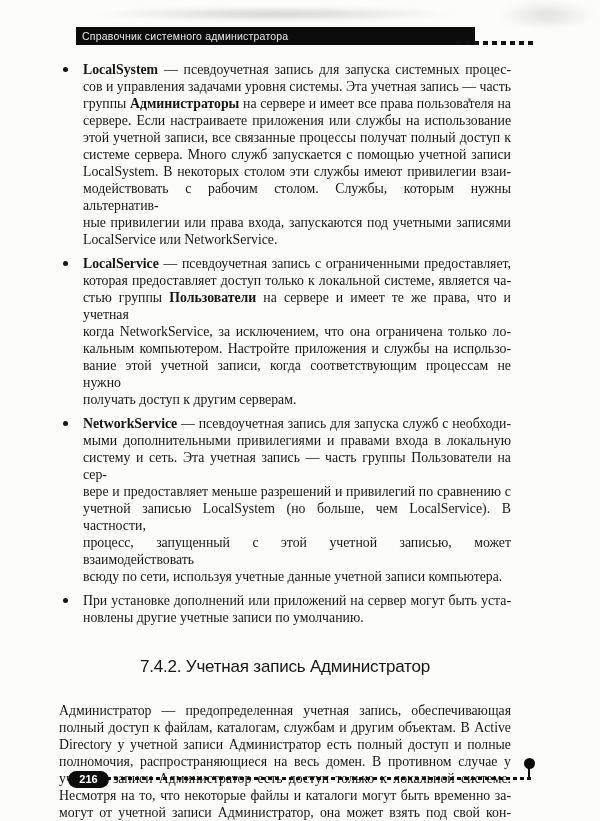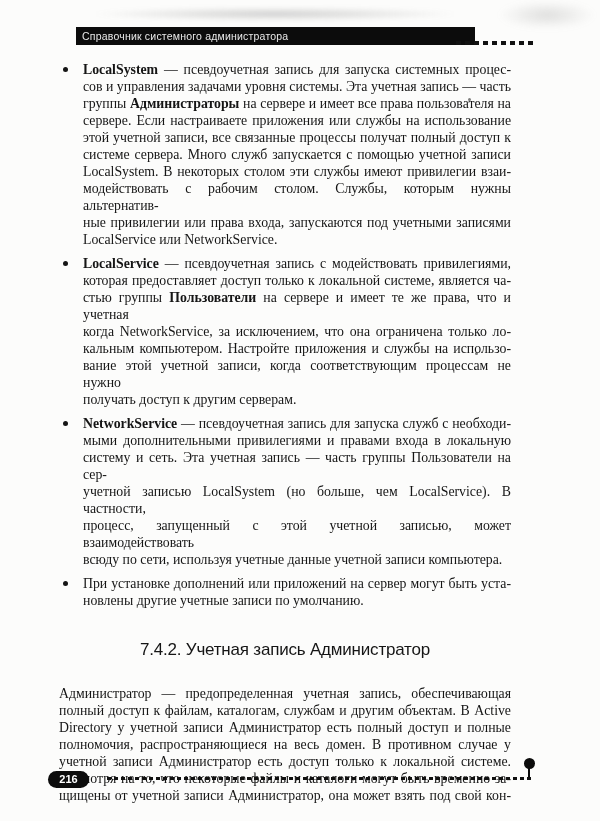--- a/index.html
+++ b/index.html
@@ -122,7 +122,7 @@
         <li class="bullet">
           <span class="marker"></span>
           <div class="btext">
-            <div class="tline fill"><span class="bold">LocalService</span><span> — псевдоучетная запись с модействовать привилегиями,</span></div>
+            <div class="tline fill"><span class="bold">LocalService</span><span> — псевдоучетная запись с ограниченными предоставляет,</span></div>
             <div class="tline fill"><span>которая предоставляет доступ только к локальной системе, является ча-</span></div>
             <div class="tline fill"><span>стью группы </span><span class="bold">Пользователи</span><span> на сервере и имеет те же права, что и учетная</span></div>
             <div class="tline fill"><span>когда NetworkService, за исключением, что она ограничена только ло-</span></div>

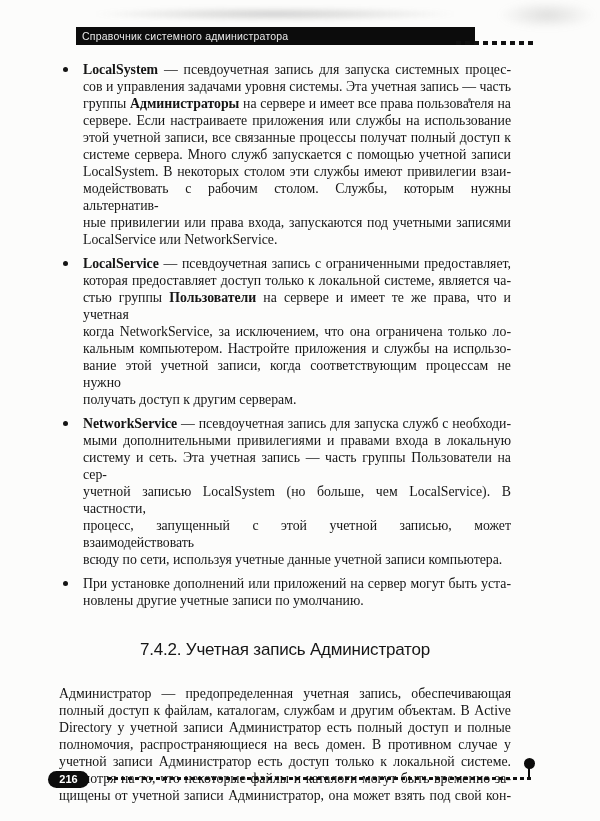--- a/index.html
+++ b/index.html
@@ -137,6 +137,7 @@
             <div class="tline fill"><span class="bold">NetworkService</span><span> — псевдоучетная запись для запуска служб с необходи-</span></div>
             <div class="tline fill"><span>мыми дополнительными привилегиями и правами входа в локальную</span></div>
             <div class="tline fill"><span>систему и сеть. Эта учетная запись — часть группы Пользователи на сер-</span></div>
+            <div class="tline fill"><span>вере и предоставляет меньше разрешений и привилегий по сравнению с</span></div>
             <div class="tline fill"><span>учетной записью LocalSystem (но больше, чем LocalService). В частности,</span></div>
             <div class="tline fill"><span>процесс, запущенный с этой учетной записью, может взаимодействовать</span></div>
             <div class="tline"><span>всюду по сети, используя учетные данные учетной записи компьютера.</span></div>

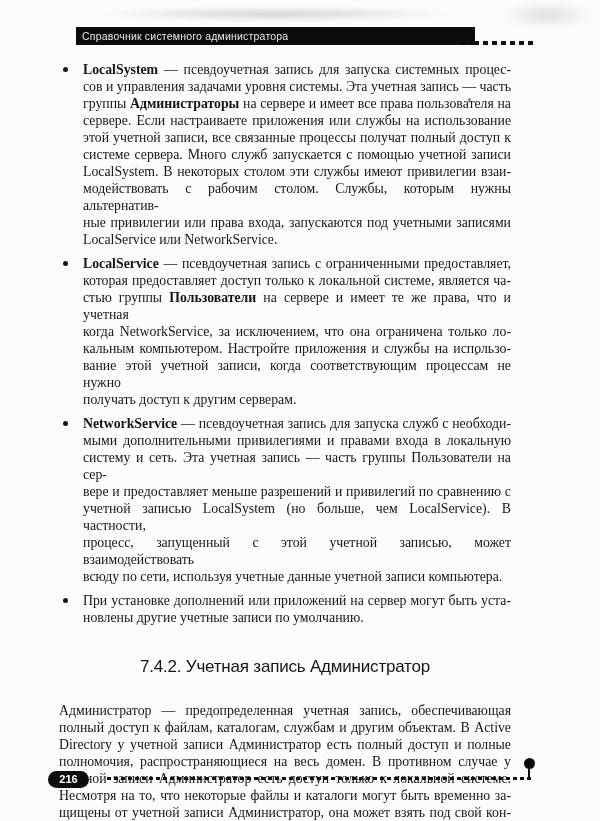--- a/index.html
+++ b/index.html
@@ -68,7 +68,7 @@
   .paragraph{margin-top:25px;}
   
   .page-badge{
-    position:absolute;left:48px;top:771px;width:41px;height:17px;
+    position:absolute;left:68px;top:771px;width:41px;height:17px;
     background:var(--header-bg);border-radius:9px;
     font-family:"Liberation Sans","DejaVu Sans",sans-serif;
     font-weight:bold;font-size:11px;line-height:17px;color:#ffffff;

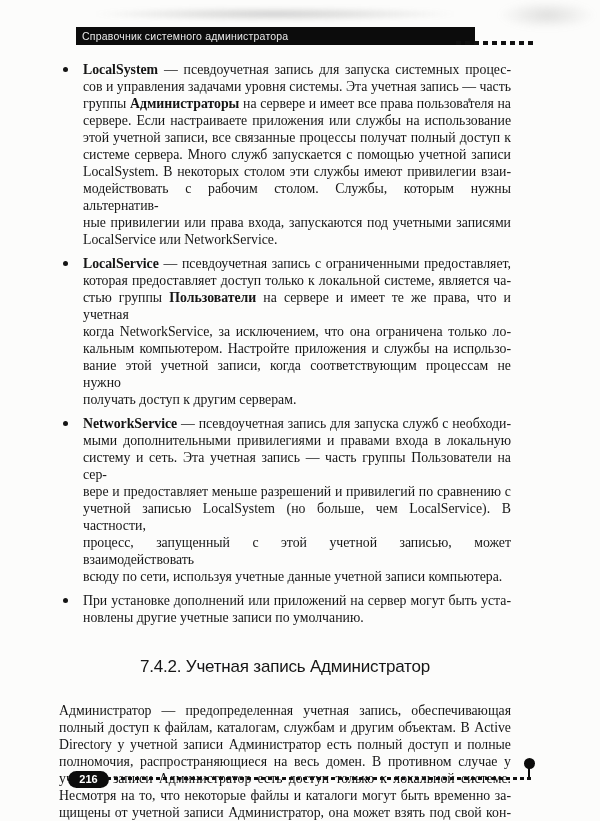--- a/index.html
+++ b/index.html
@@ -161,7 +161,7 @@
         <div class="tline fill"><span>полномочия, распространяющиеся на весь домен. В противном случае у</span></div>
         <div class="tline fill"><span>учетной записи Администратор есть доступ только к локальной системе.</span></div>
         <div class="tline fill"><span>Несмотря на то, что некоторые файлы и каталоги могут быть временно за-</span></div>
-        <div class="tline fill"><span>щищены от учетной записи Администратор, она может взять под свой кон-</span></div>
+        <div class="tline fill"><span>могут от учетной записи Администратор, она может взять под свой кон-</span></div>
       </div>
   </div>
 

